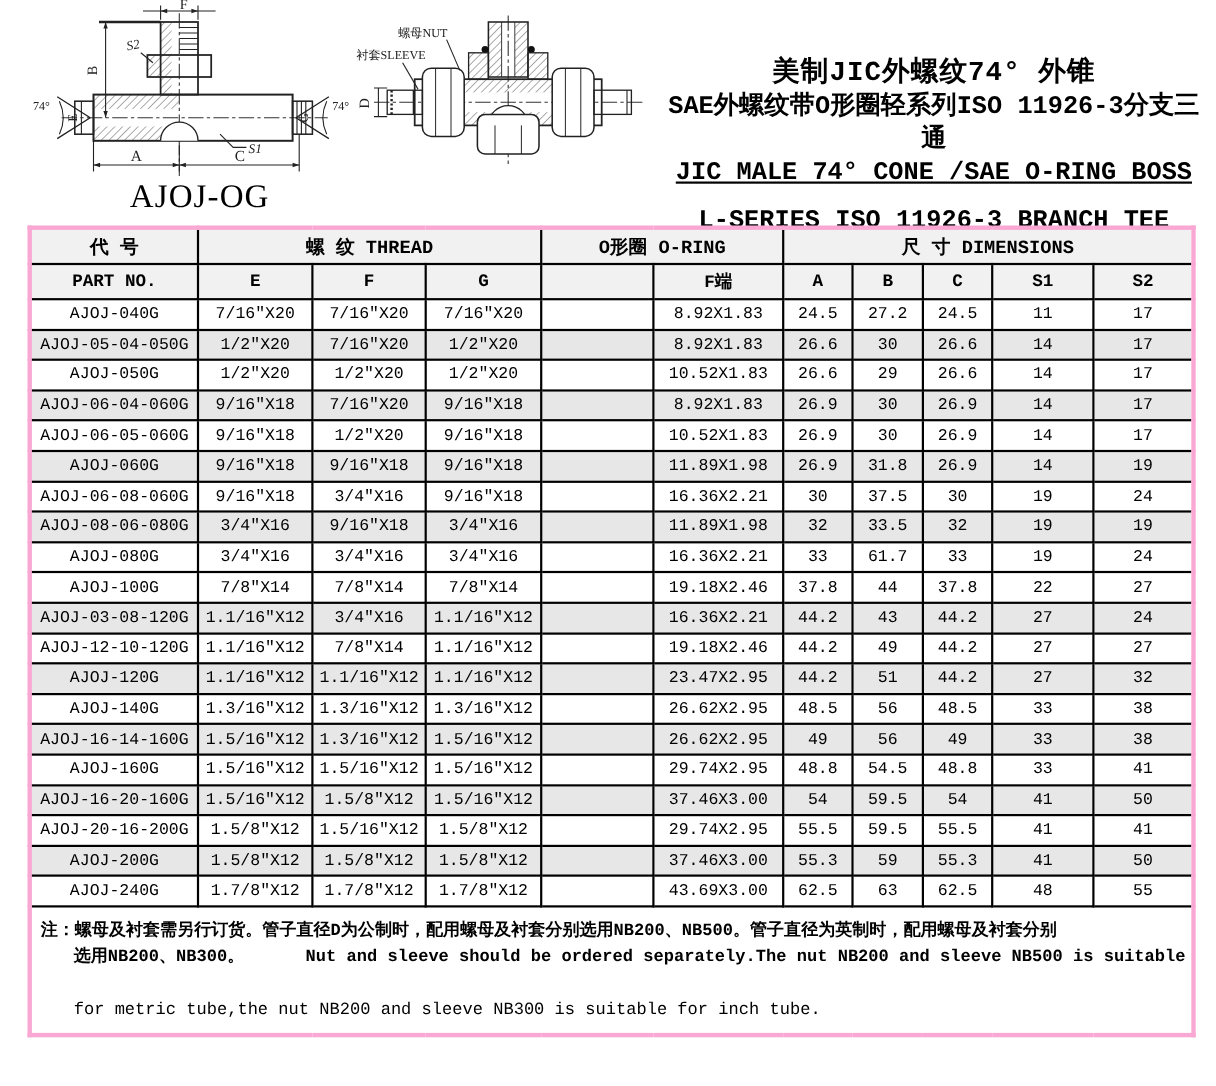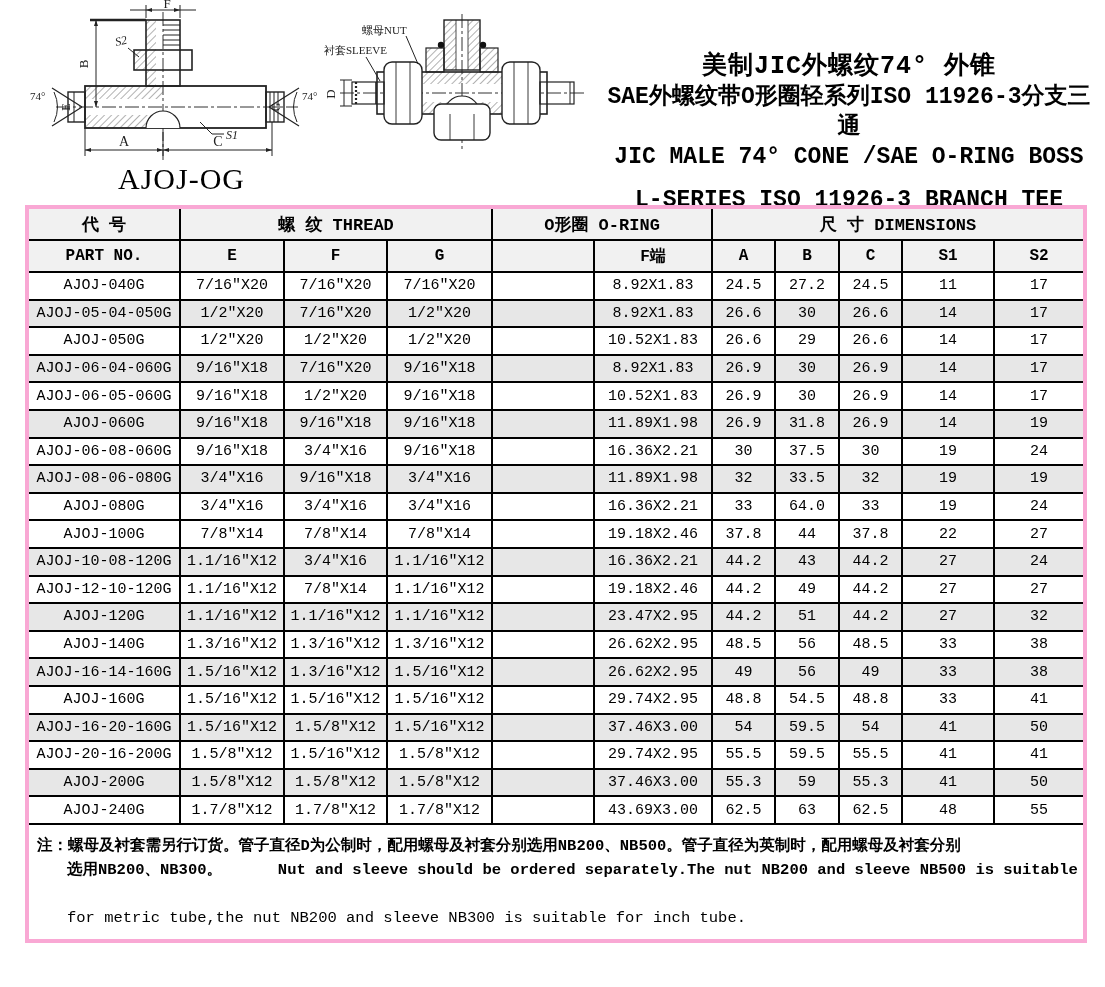--- a/index.html
+++ b/index.html
@@ -10,7 +10,7 @@
   .title-block{position:absolute;left:598px;top:40px;width:502px;text-align:center;font-weight:bold;}
   .tl1{font-size:25px;line-height:30px;letter-spacing:1px;margin-top:12px;}
   .tl2{font-size:23px;line-height:30px;}
-  .tl3{font-size:23px;line-height:30px;}
+  .tl3{font-size:23px;line-height:30px;text-decoration:underline;}
   .tl4{font-size:23px;line-height:30px;margin-top:13px;}
 
   

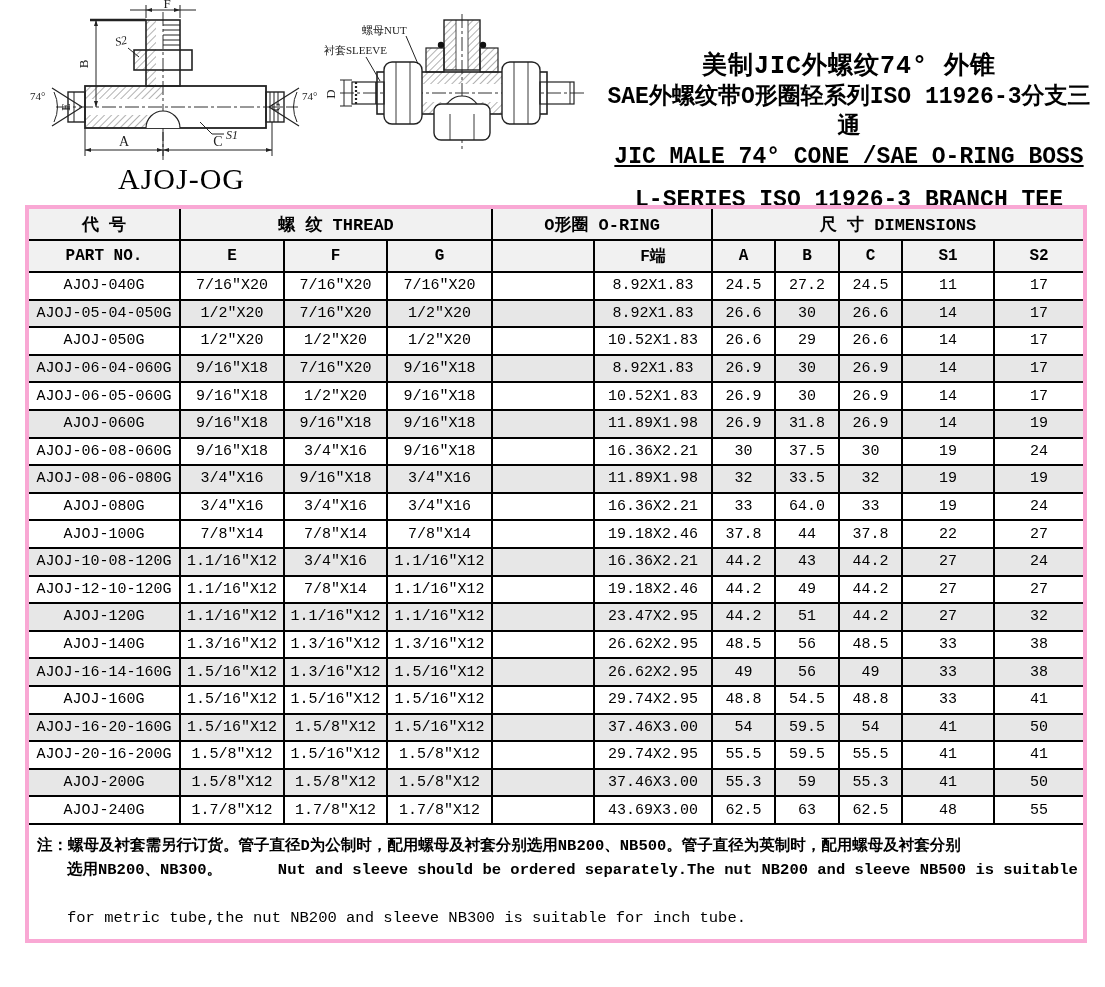--- a/index.html
+++ b/index.html
@@ -329,7 +329,7 @@
           <td></td>
           <td>16.36X2.21</td>
           <td>33</td>
-          <td>64.0</td>
+          <td>61.7</td>
           <td>33</td>
           <td>19</td>
           <td>24</td>

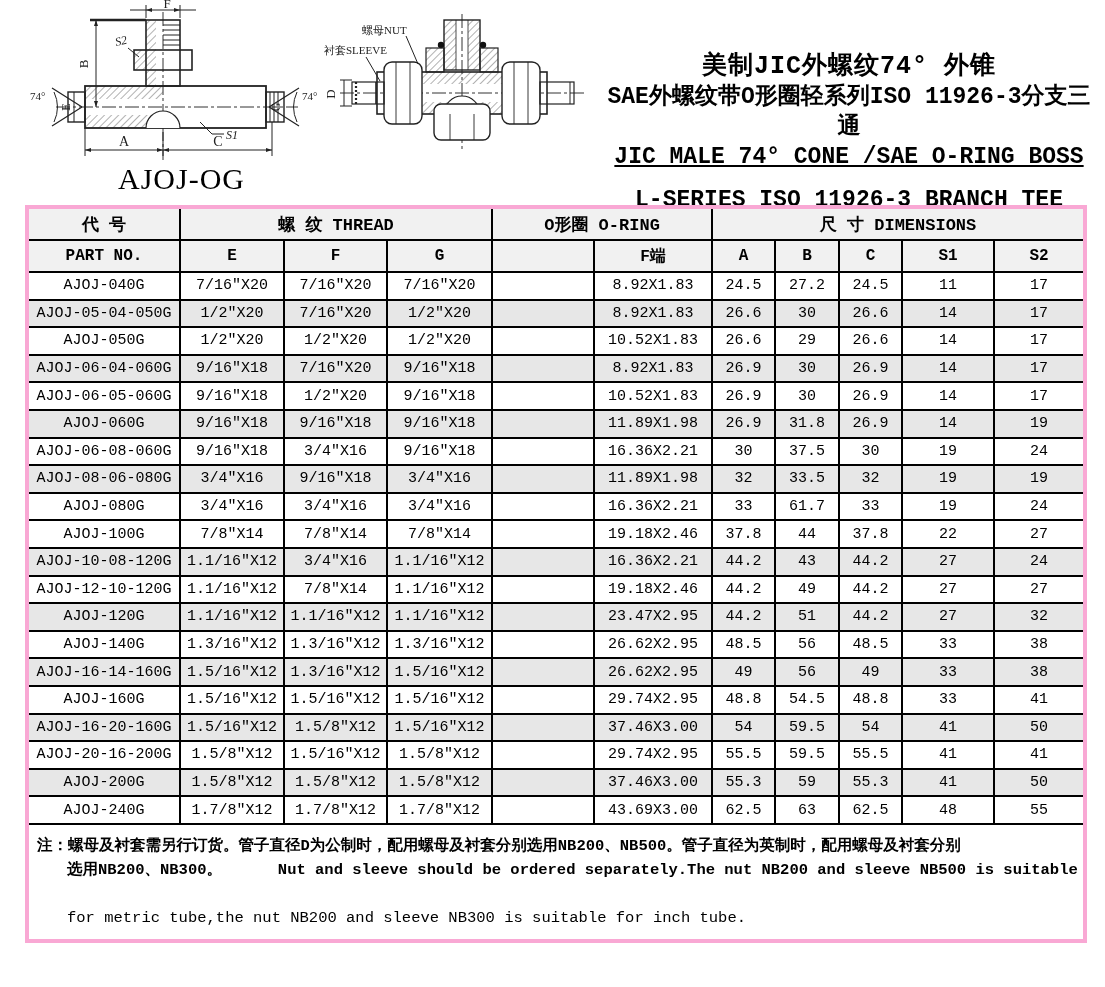--- a/index.html
+++ b/index.html
@@ -348,7 +348,7 @@
           <td>27</td>
         </tr>
         <tr class="shade">
-          <td>AJOJ-10-08-120G</td>
+          <td>AJOJ-03-08-120G</td>
           <td>1.1/16″X12</td>
           <td>3/4″X16</td>
           <td>1.1/16″X12</td>

